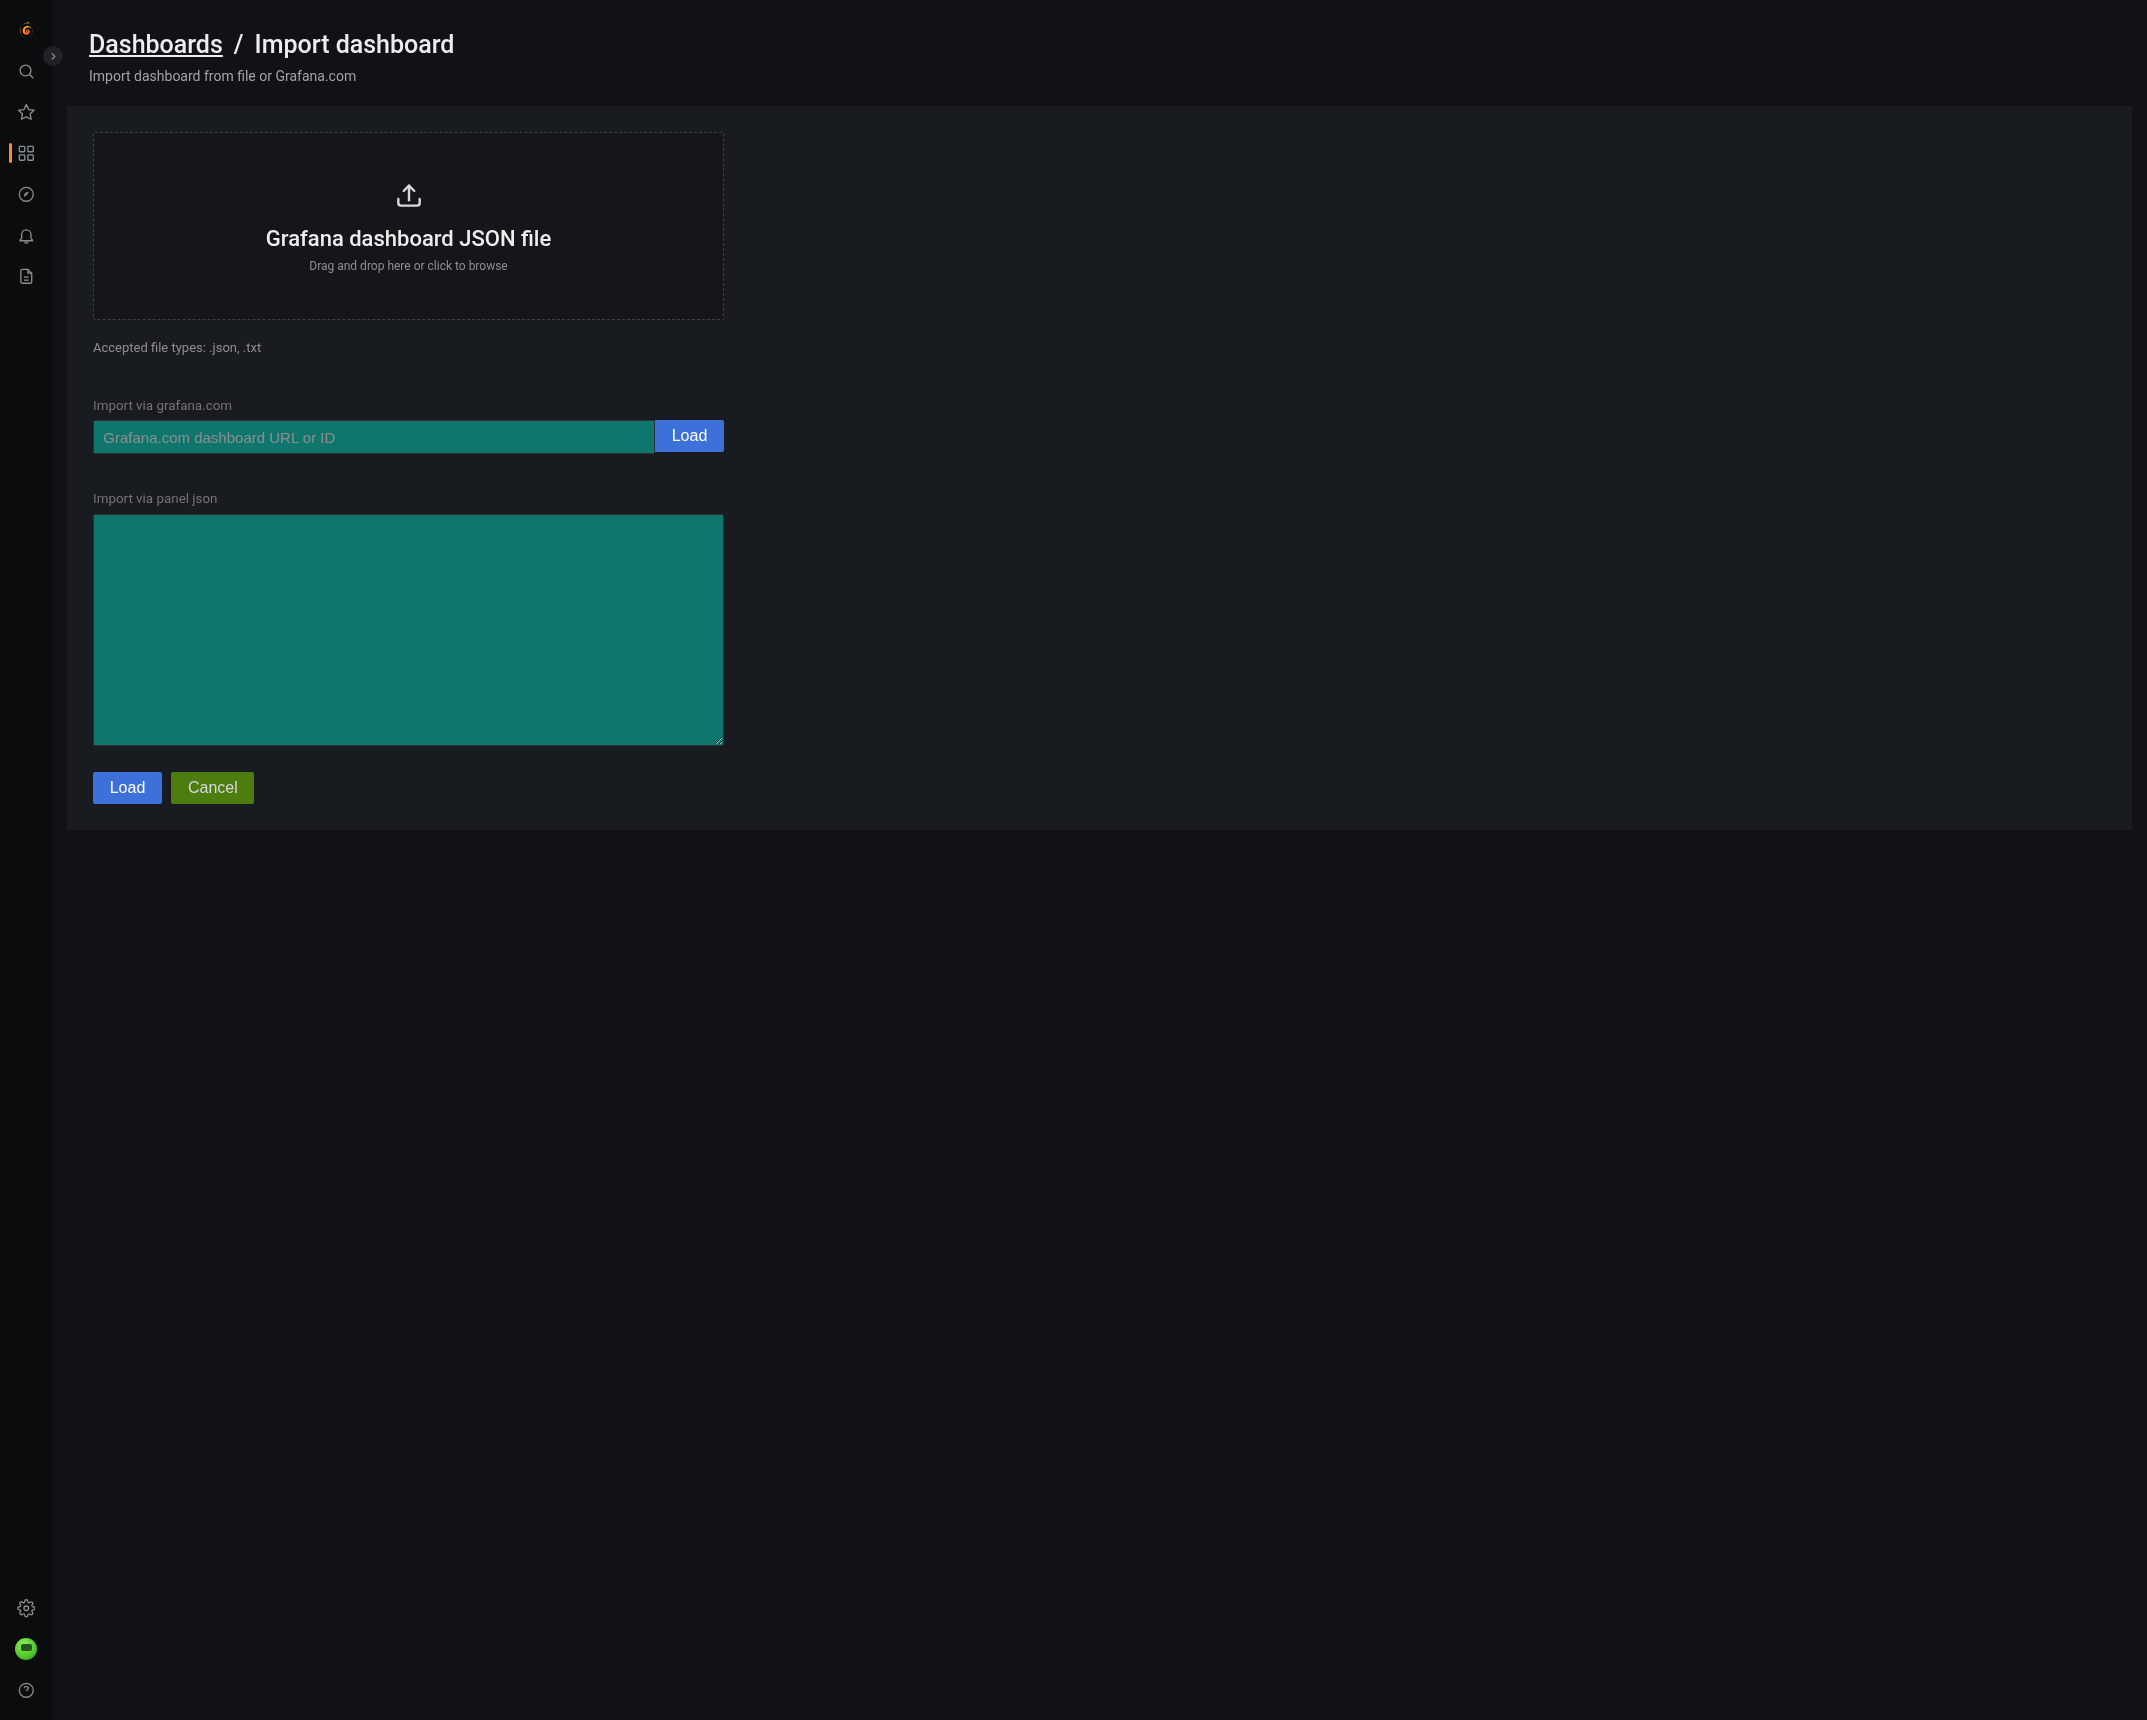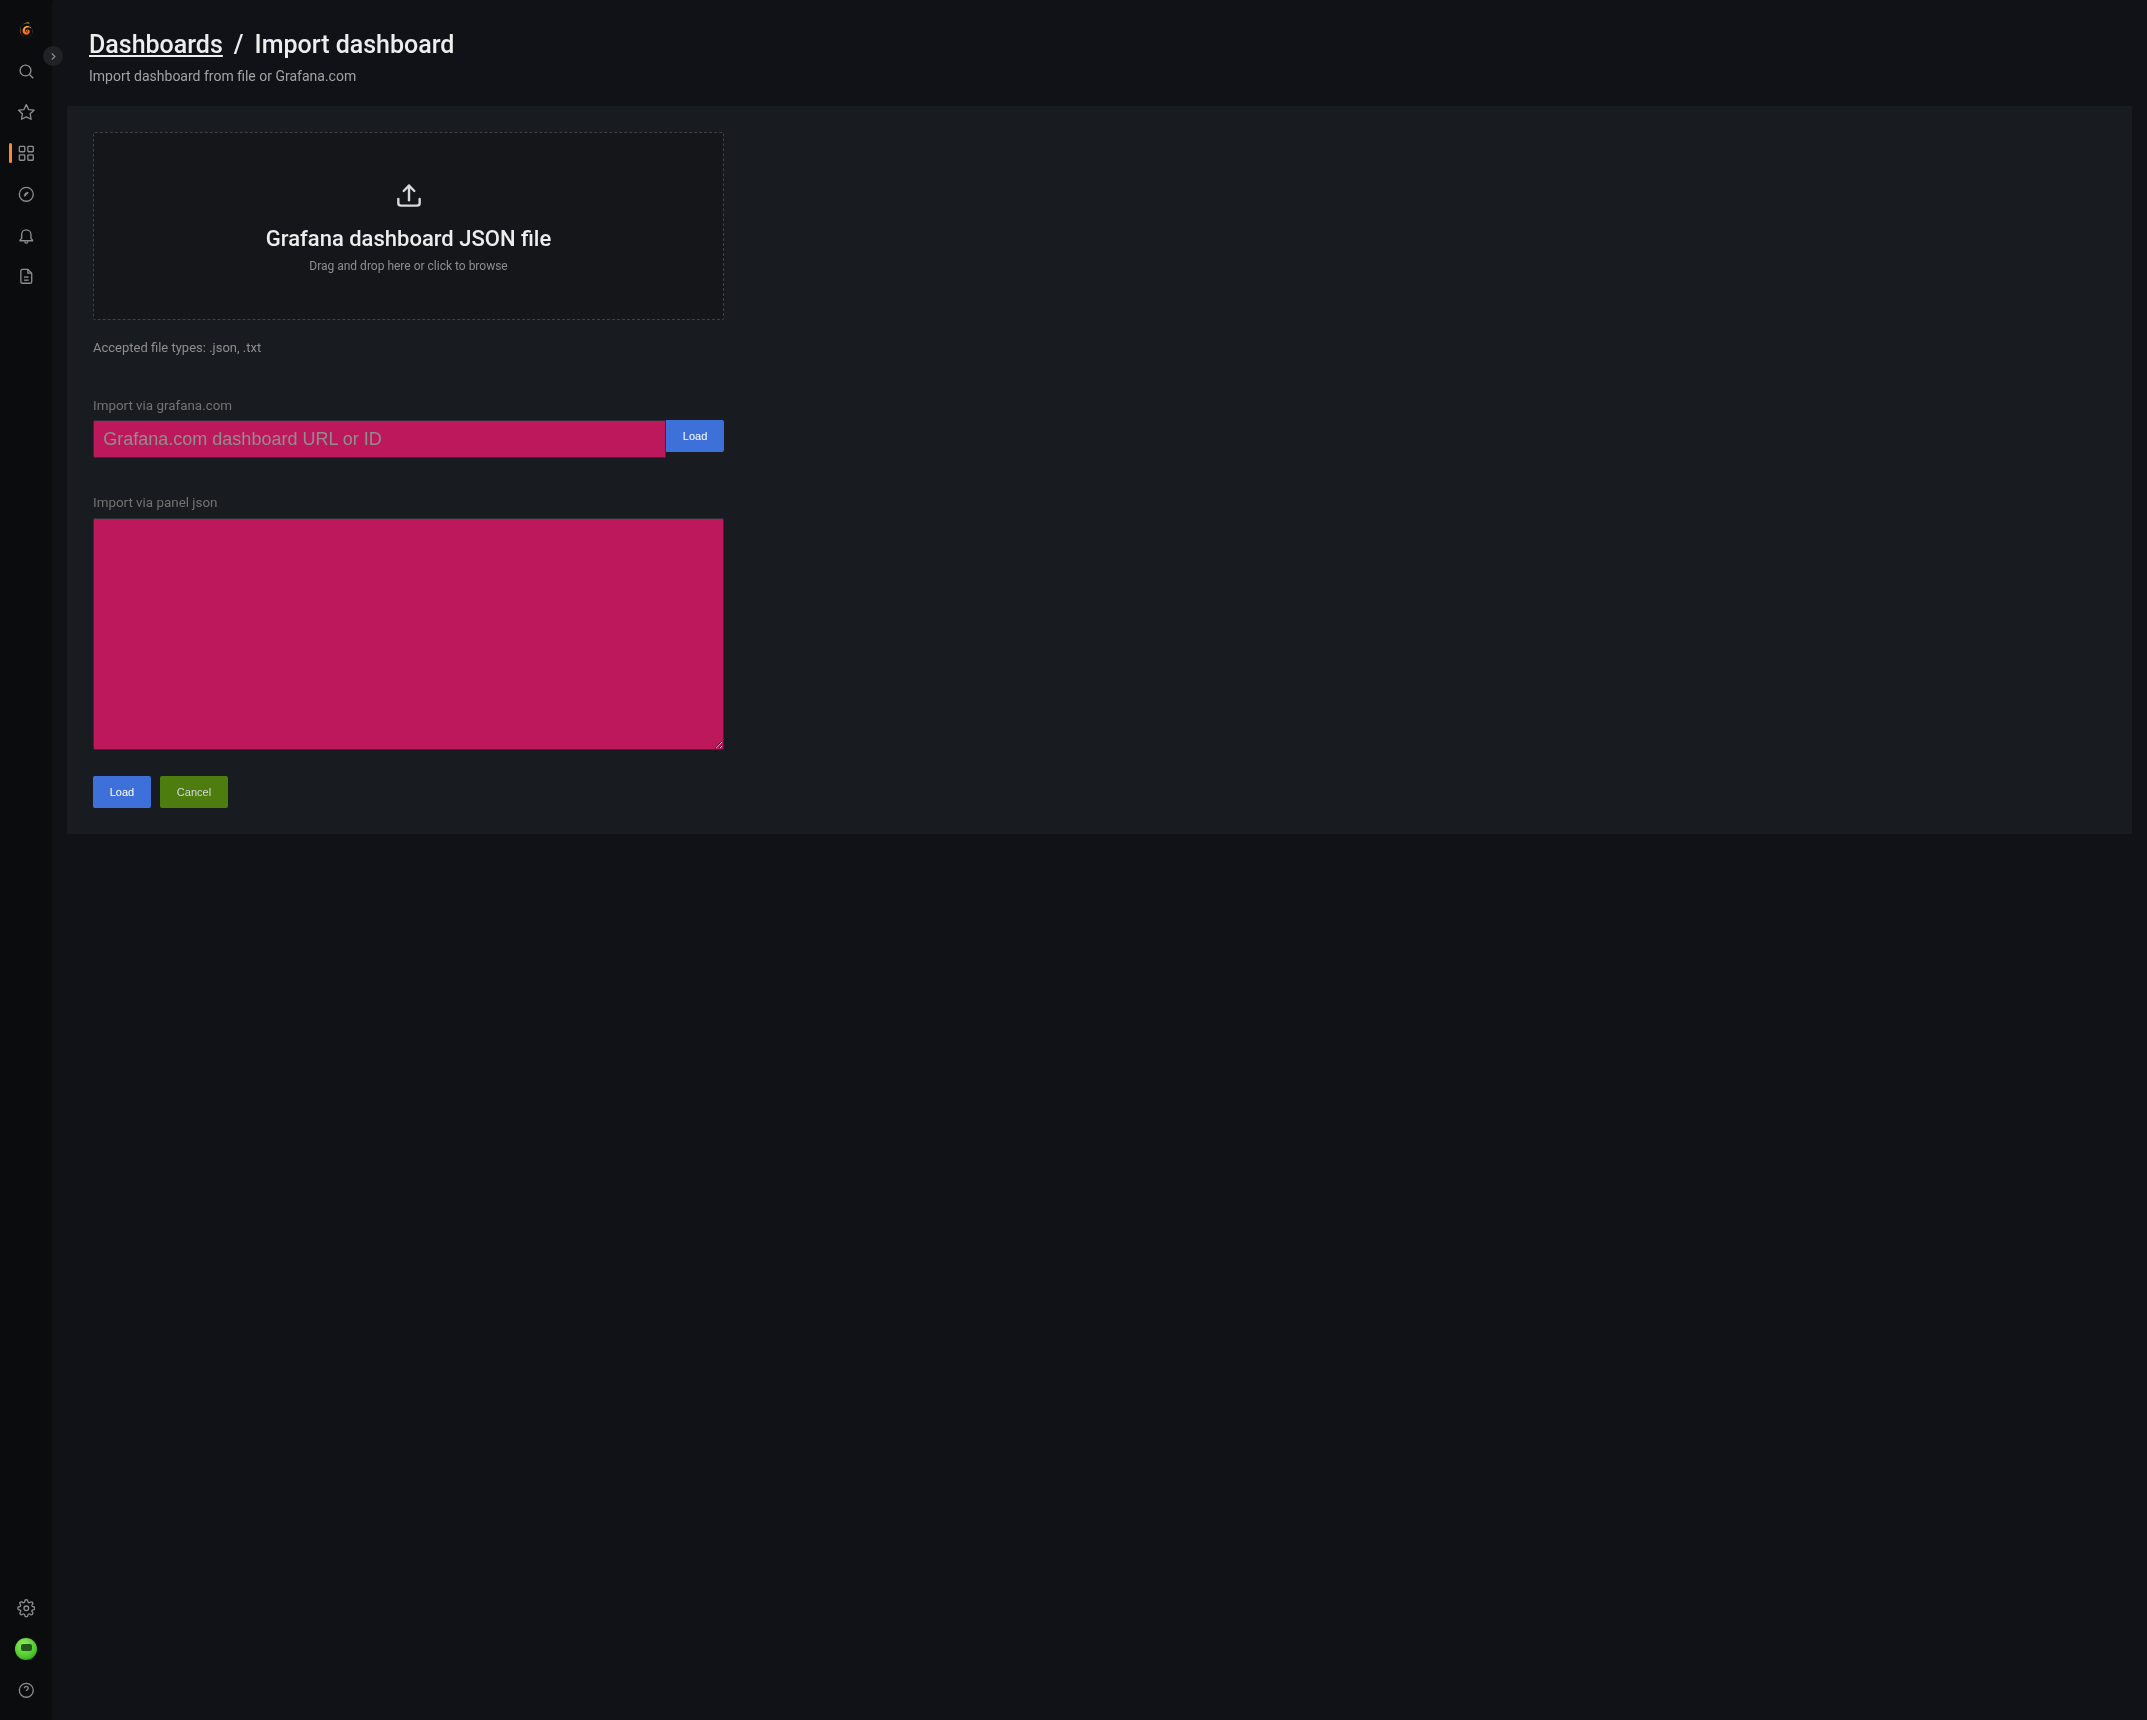--- a/index.html
+++ b/index.html
@@ -211,11 +211,11 @@
 
     input[type="text"], textarea {
       flex: 1;
-      background-color: #be185d;
+      background-color: #0f766e;
       border: 0.9px solid #2f2f35;
       color: #ccccdc;
       padding: 7.4px 9.3px;
-      font-size: 18px;
+      font-size: 15px;
       border-radius: 1.9px 0 0 1.9px;
       outline: none;
     }

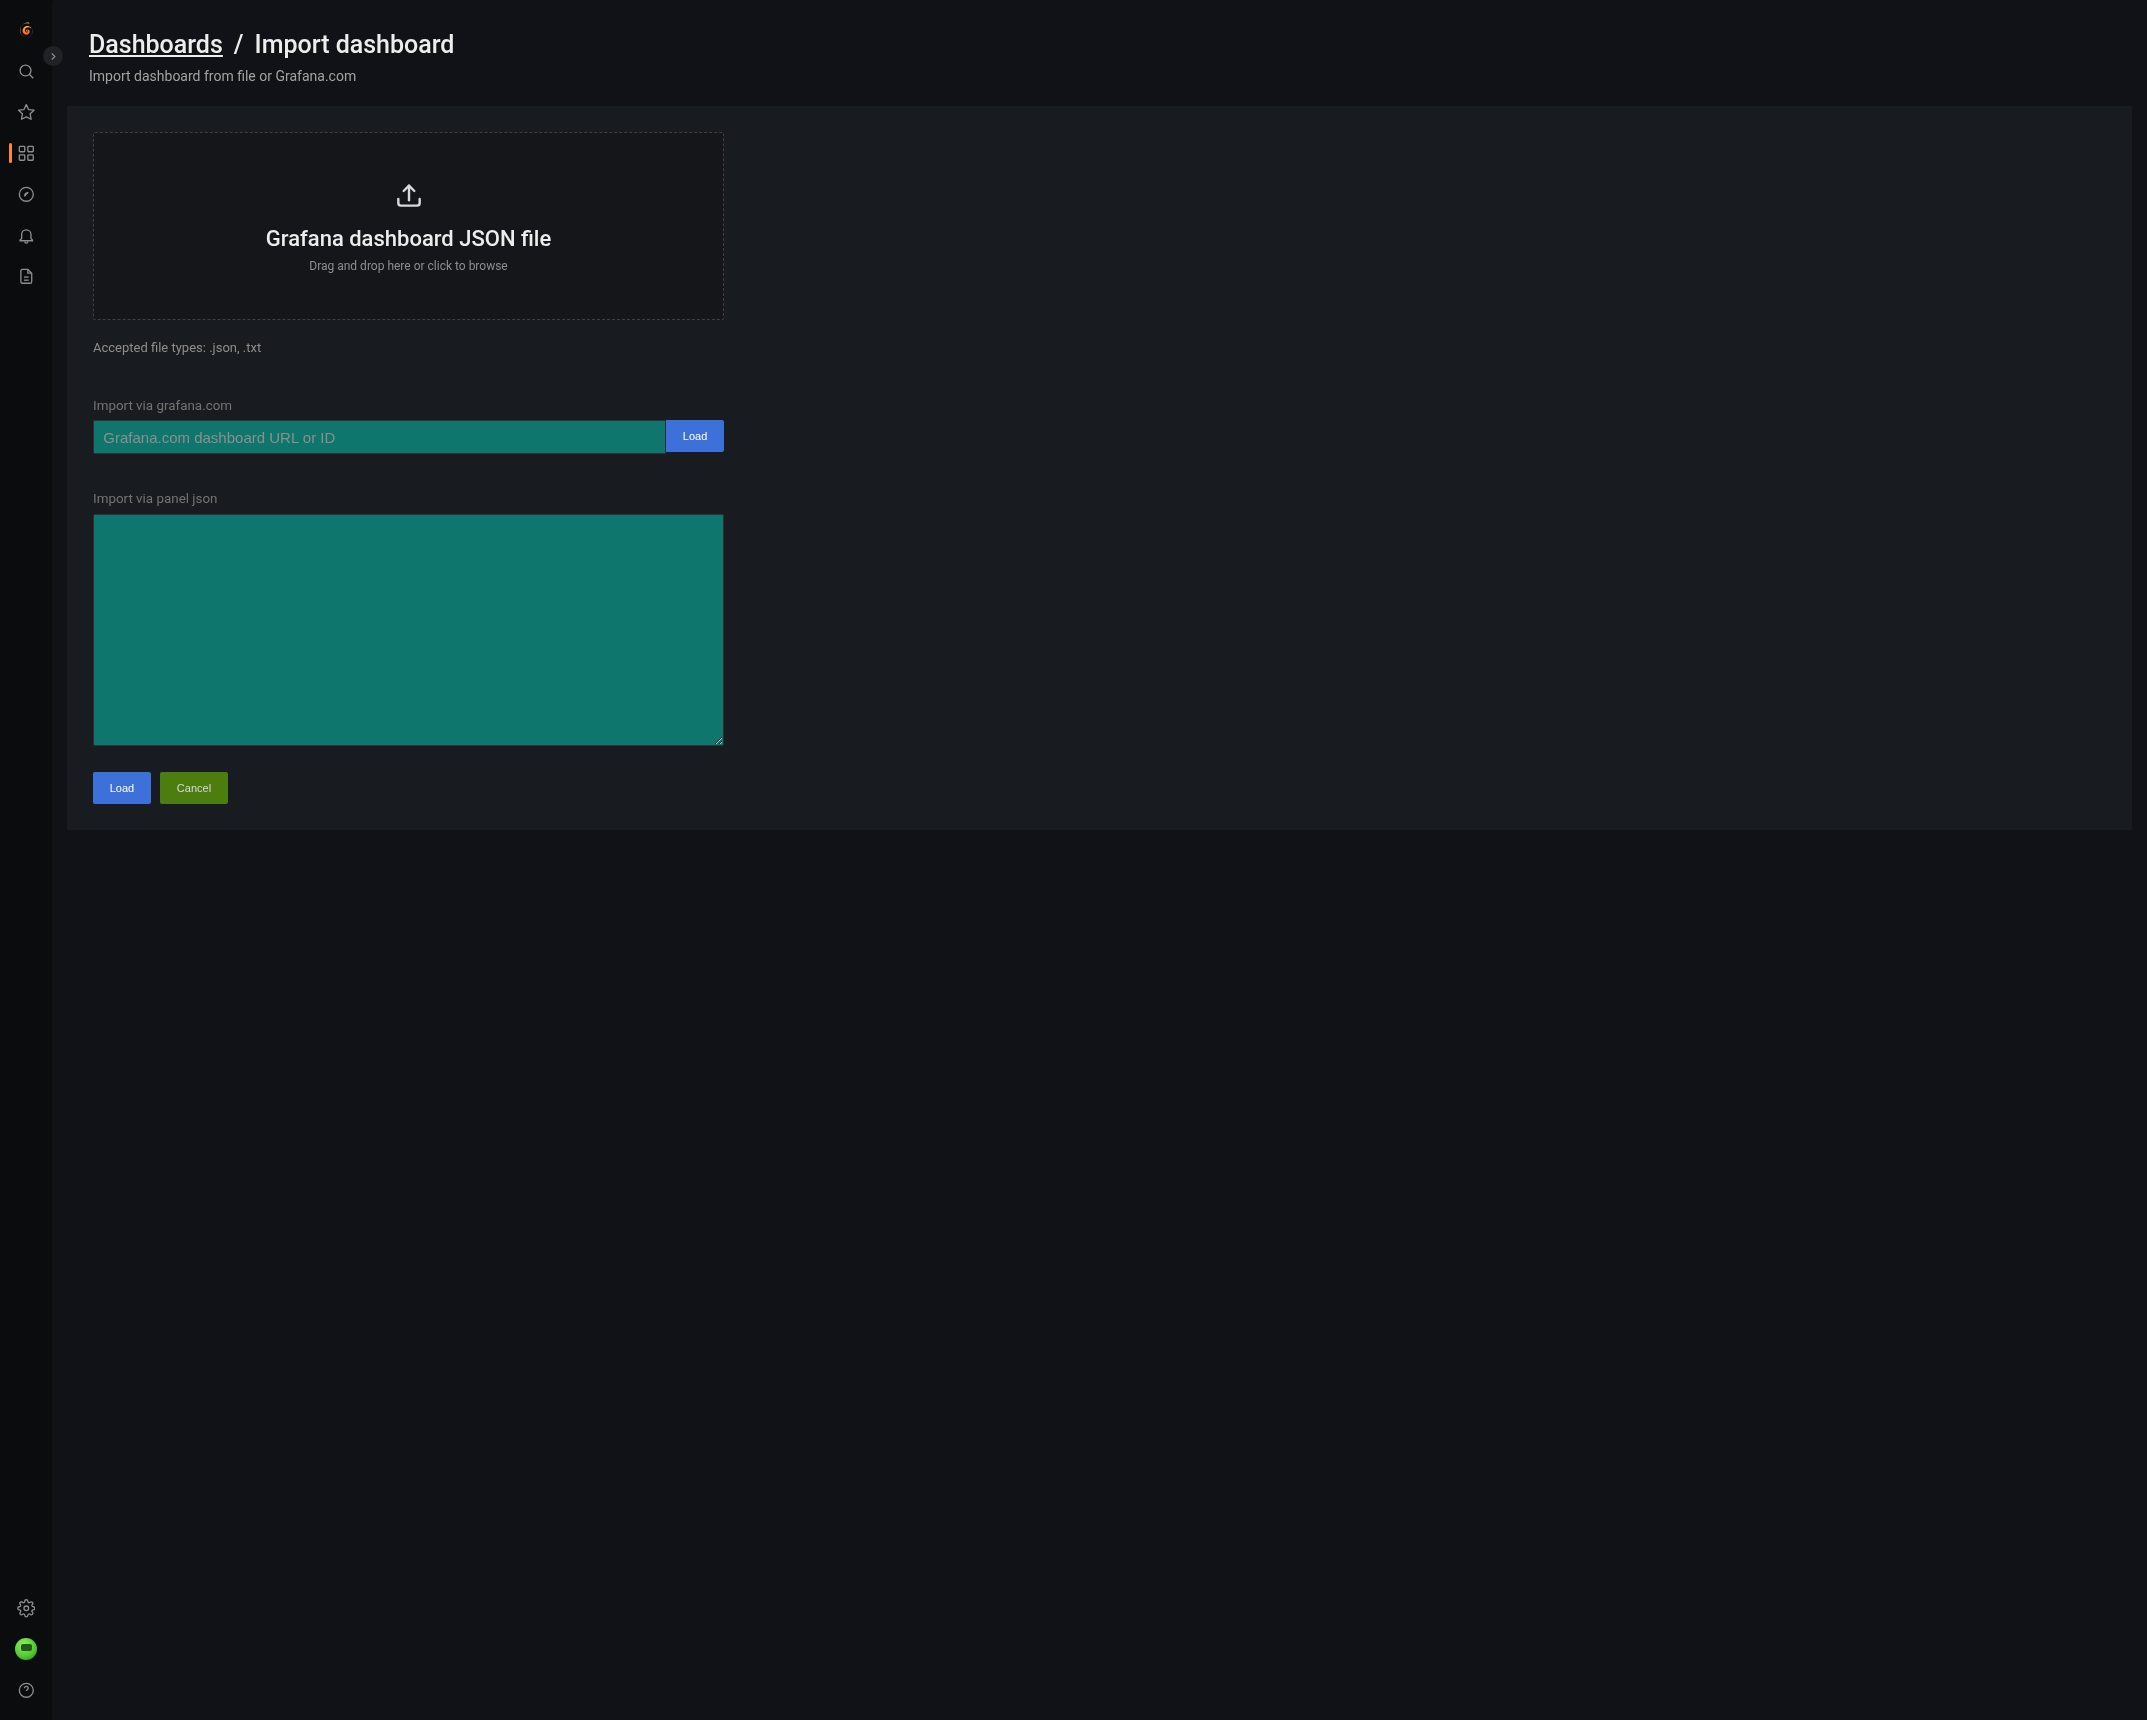--- a/index.html
+++ b/index.html
@@ -237,7 +237,7 @@
       color: #fff;
       border: none;
       padding: 0 16.7px;
-      font-size: 11px;
+      font-size: 16px;
       cursor: pointer;
       border-radius: 1.9px;
       height: 32px;

